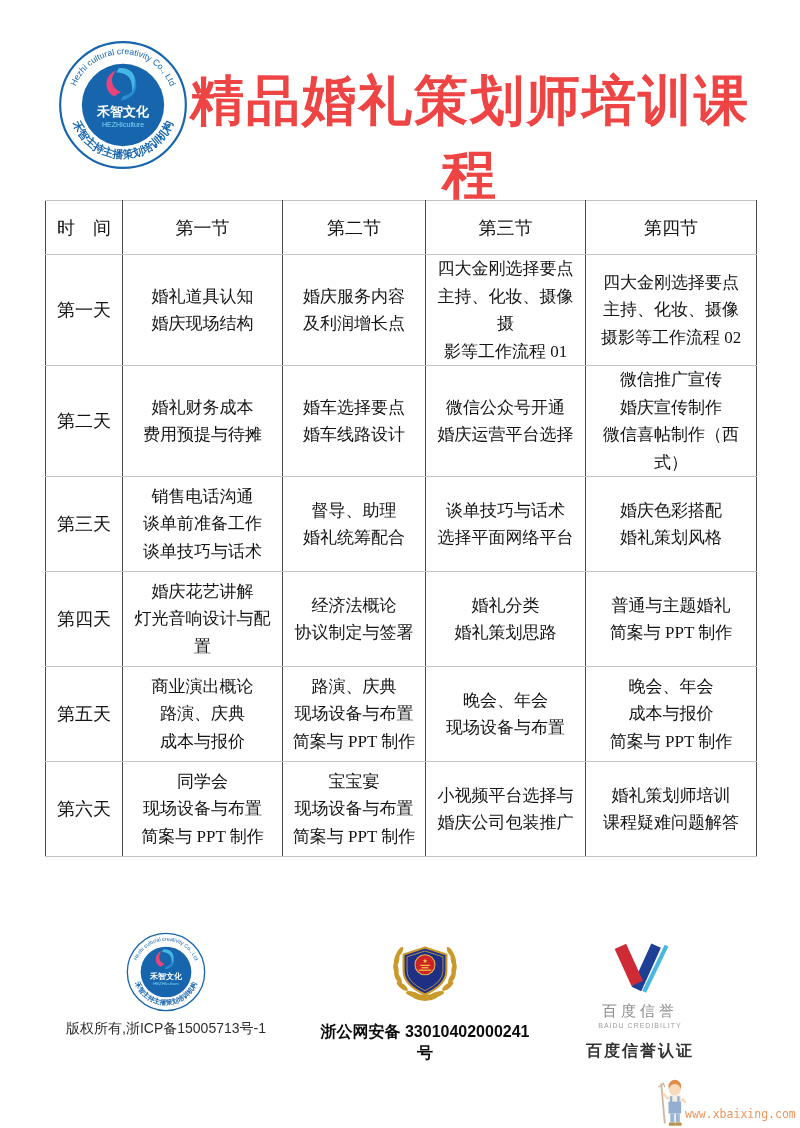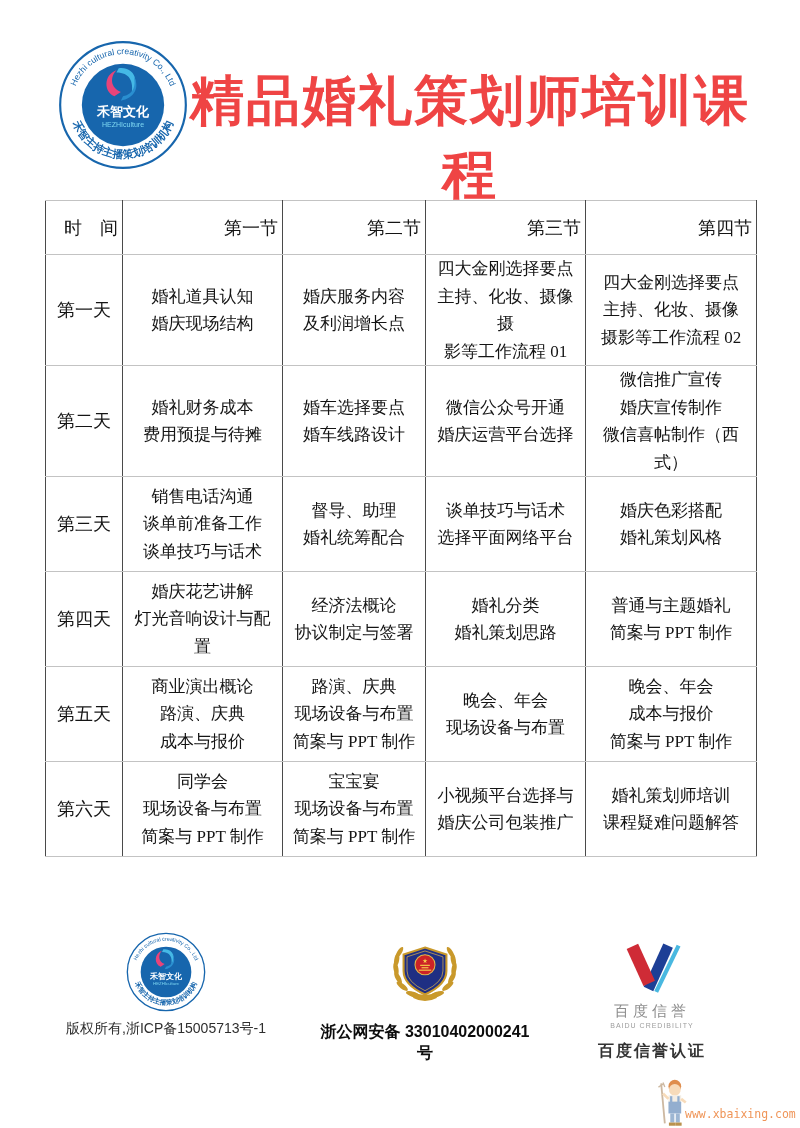--- a/index.html
+++ b/index.html
@@ -27,7 +27,7 @@
     text-align:center; vertical-align:middle; white-space:pre-line;
     color:#141414; padding:0 4px; box-sizing:border-box;
   }
-  table.schedule th { height:54px; font-size:18px; font-weight:500;text-align:right; }
+  table.schedule th { height:54px; font-size:18px; font-weight:500; }
   table.schedule td { height:95px; }
   td.day-cell   { font-size:18px; }
   td.course-cell{ font-size:17px; line-height:1.62; }

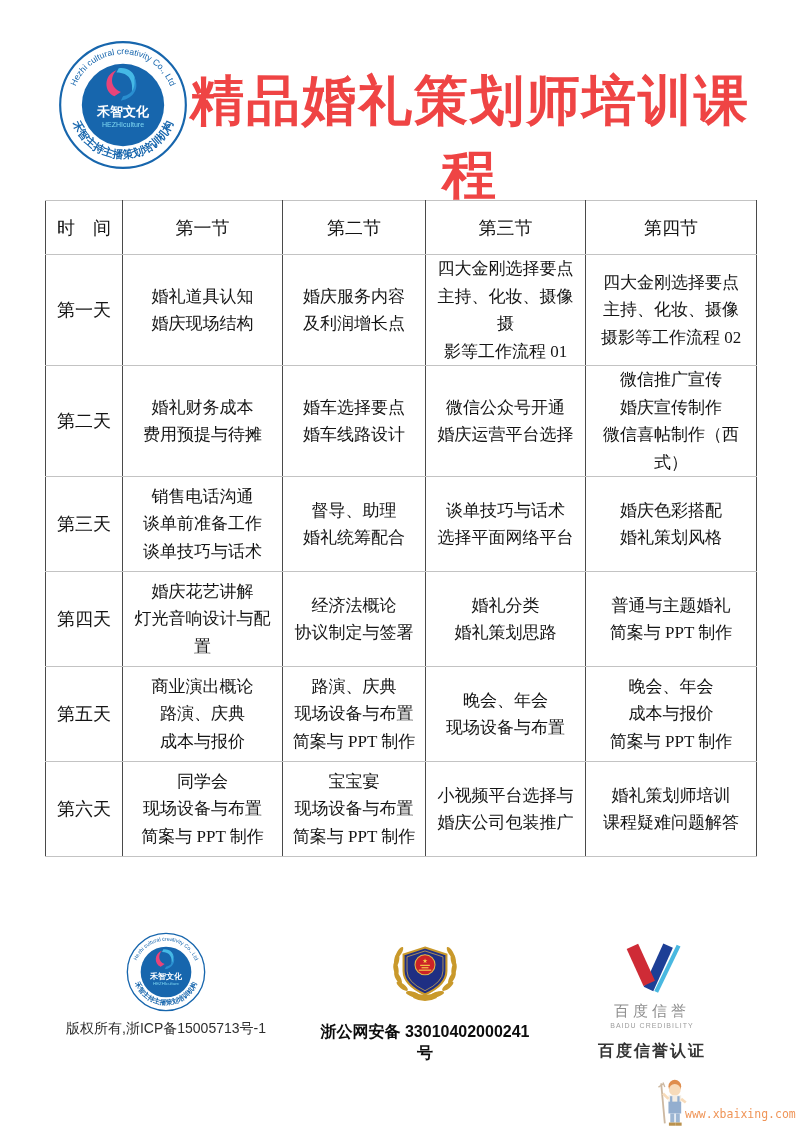--- a/index.html
+++ b/index.html
@@ -47,7 +47,7 @@
     font-size:16px; font-weight:700; color:#0c0c0c;
   }
 
-  .f-right  { position:absolute; left:572px; top:940px; width:160px; text-align:center;
+  .f-right  { position:absolute; left:560px; top:940px; width:160px; text-align:center;
               font-family:"Liberation Sans","DejaVu Sans",sans-serif; }
   .f-right .v-logo { width:64px; height:56px; }
   .baidu-cn { margin-top:2px; font-size:15px; color:#8d8d8d; letter-spacing:4px; }

